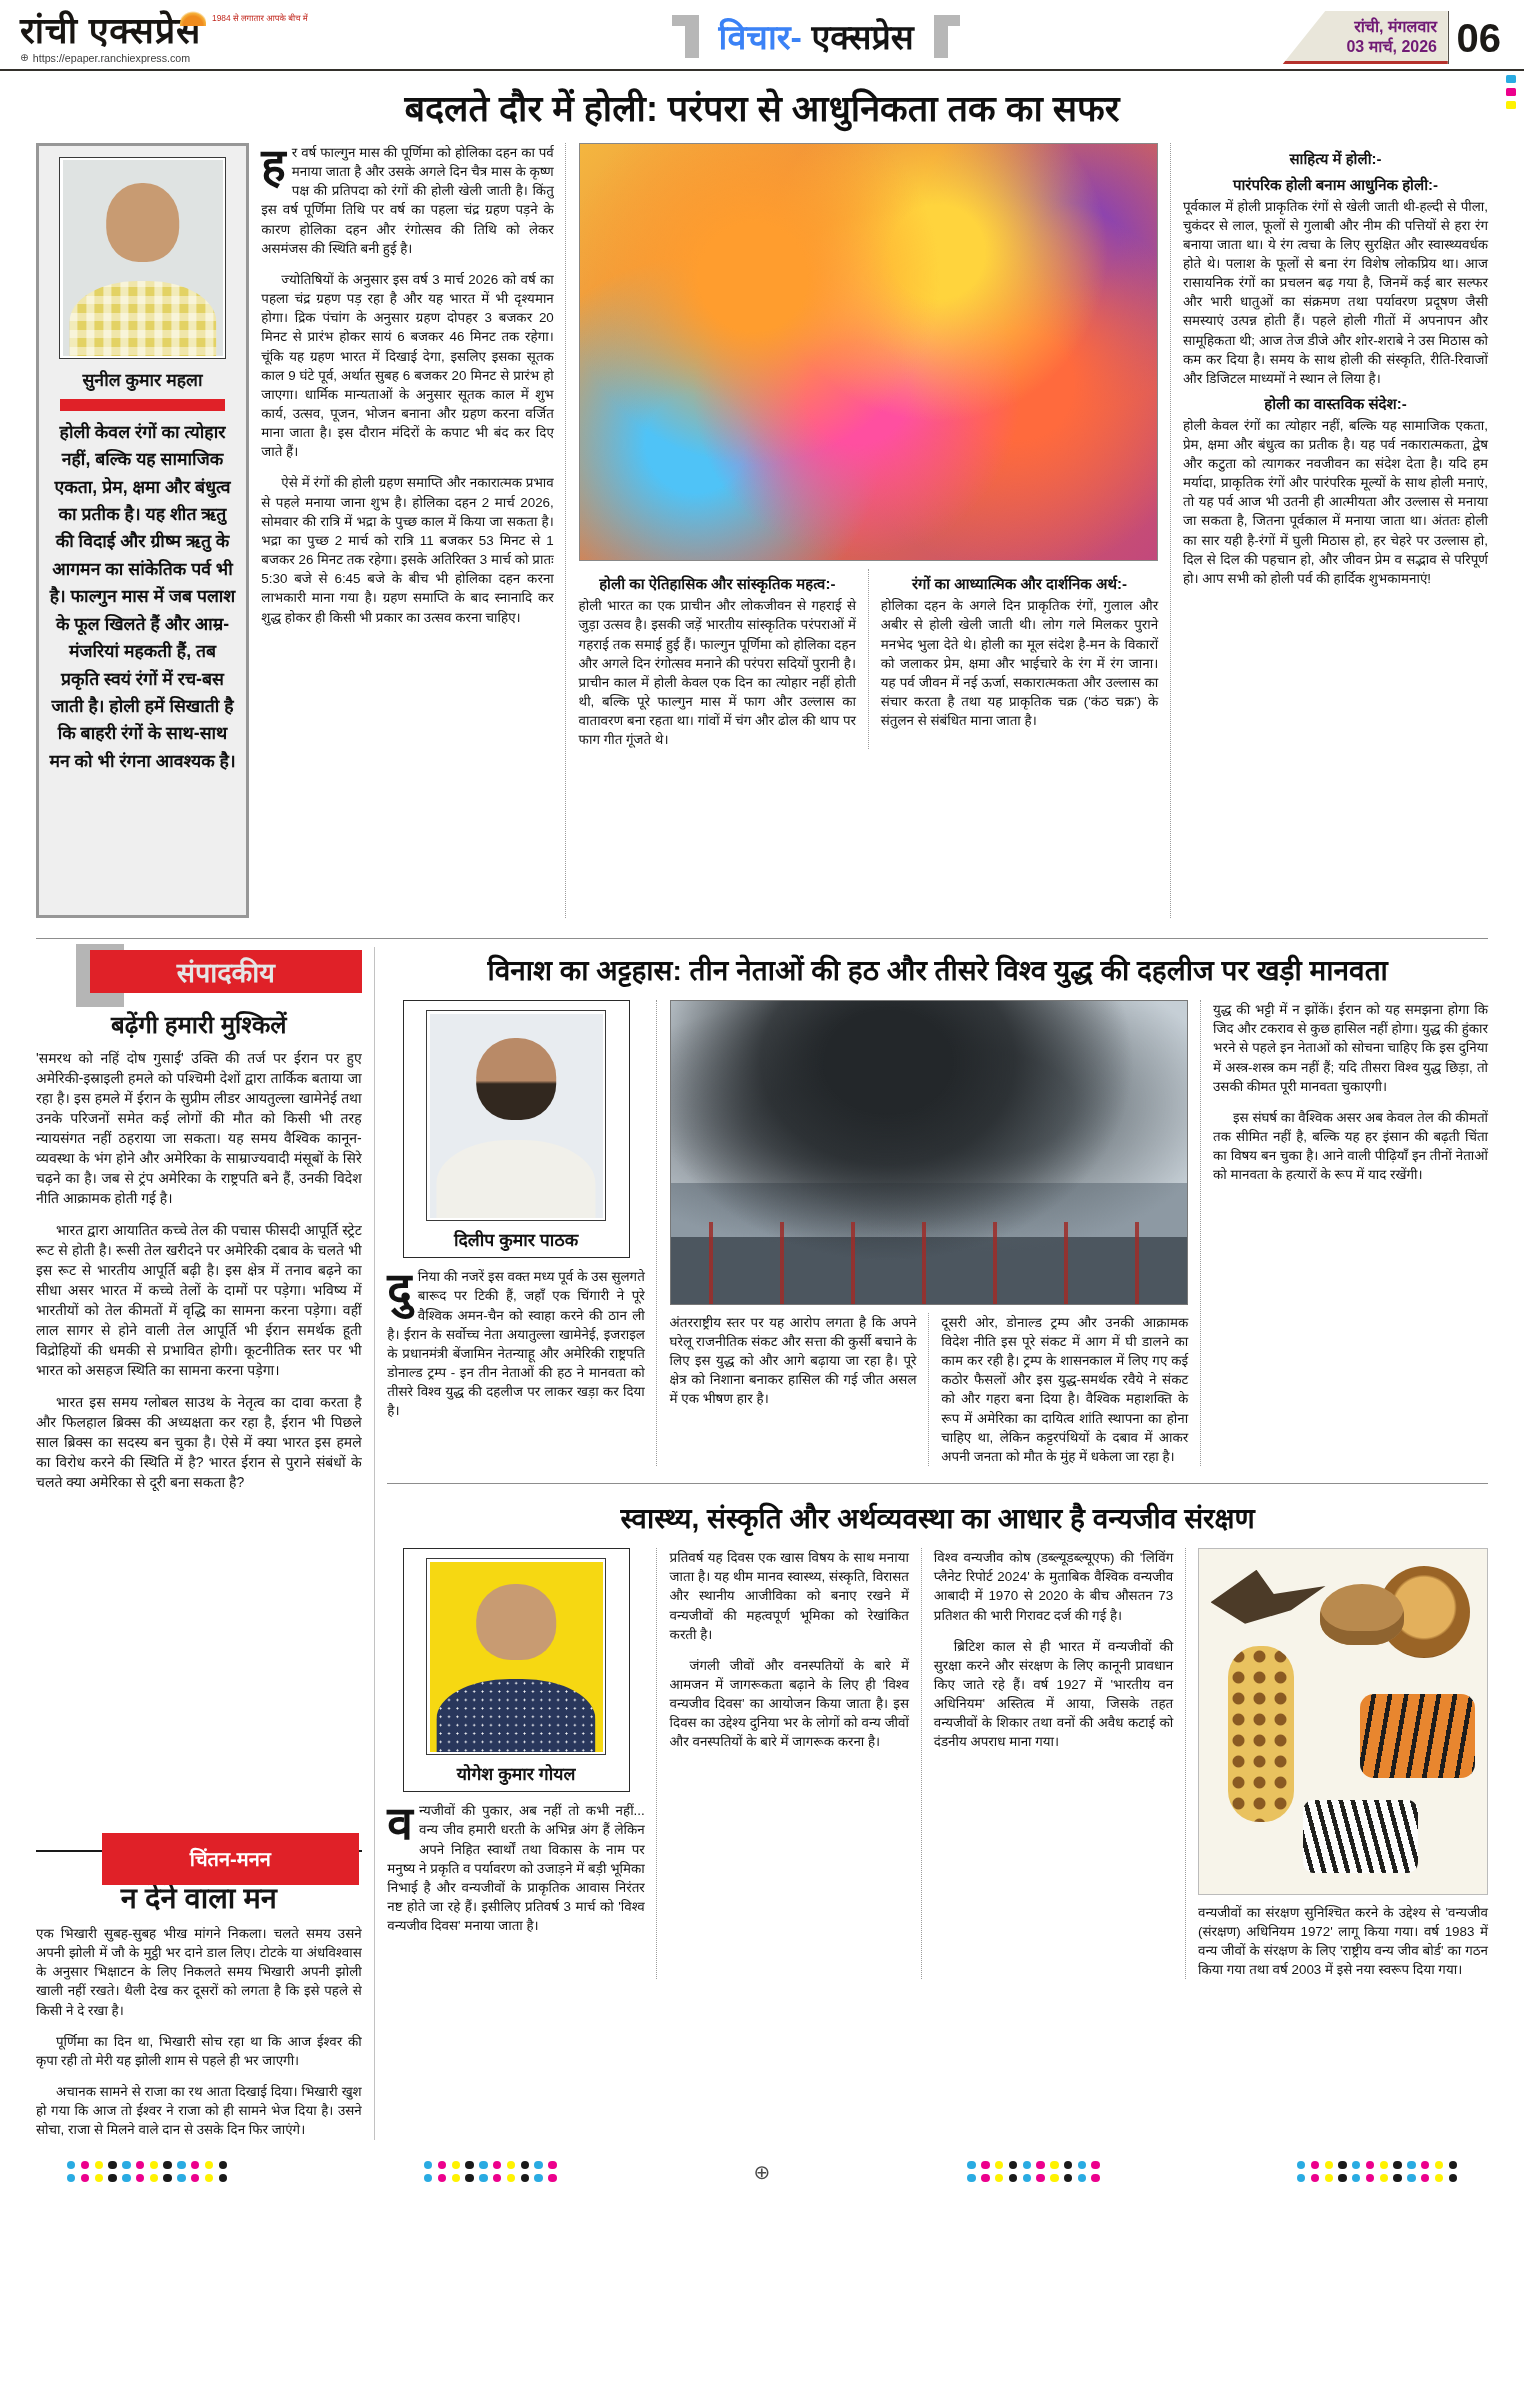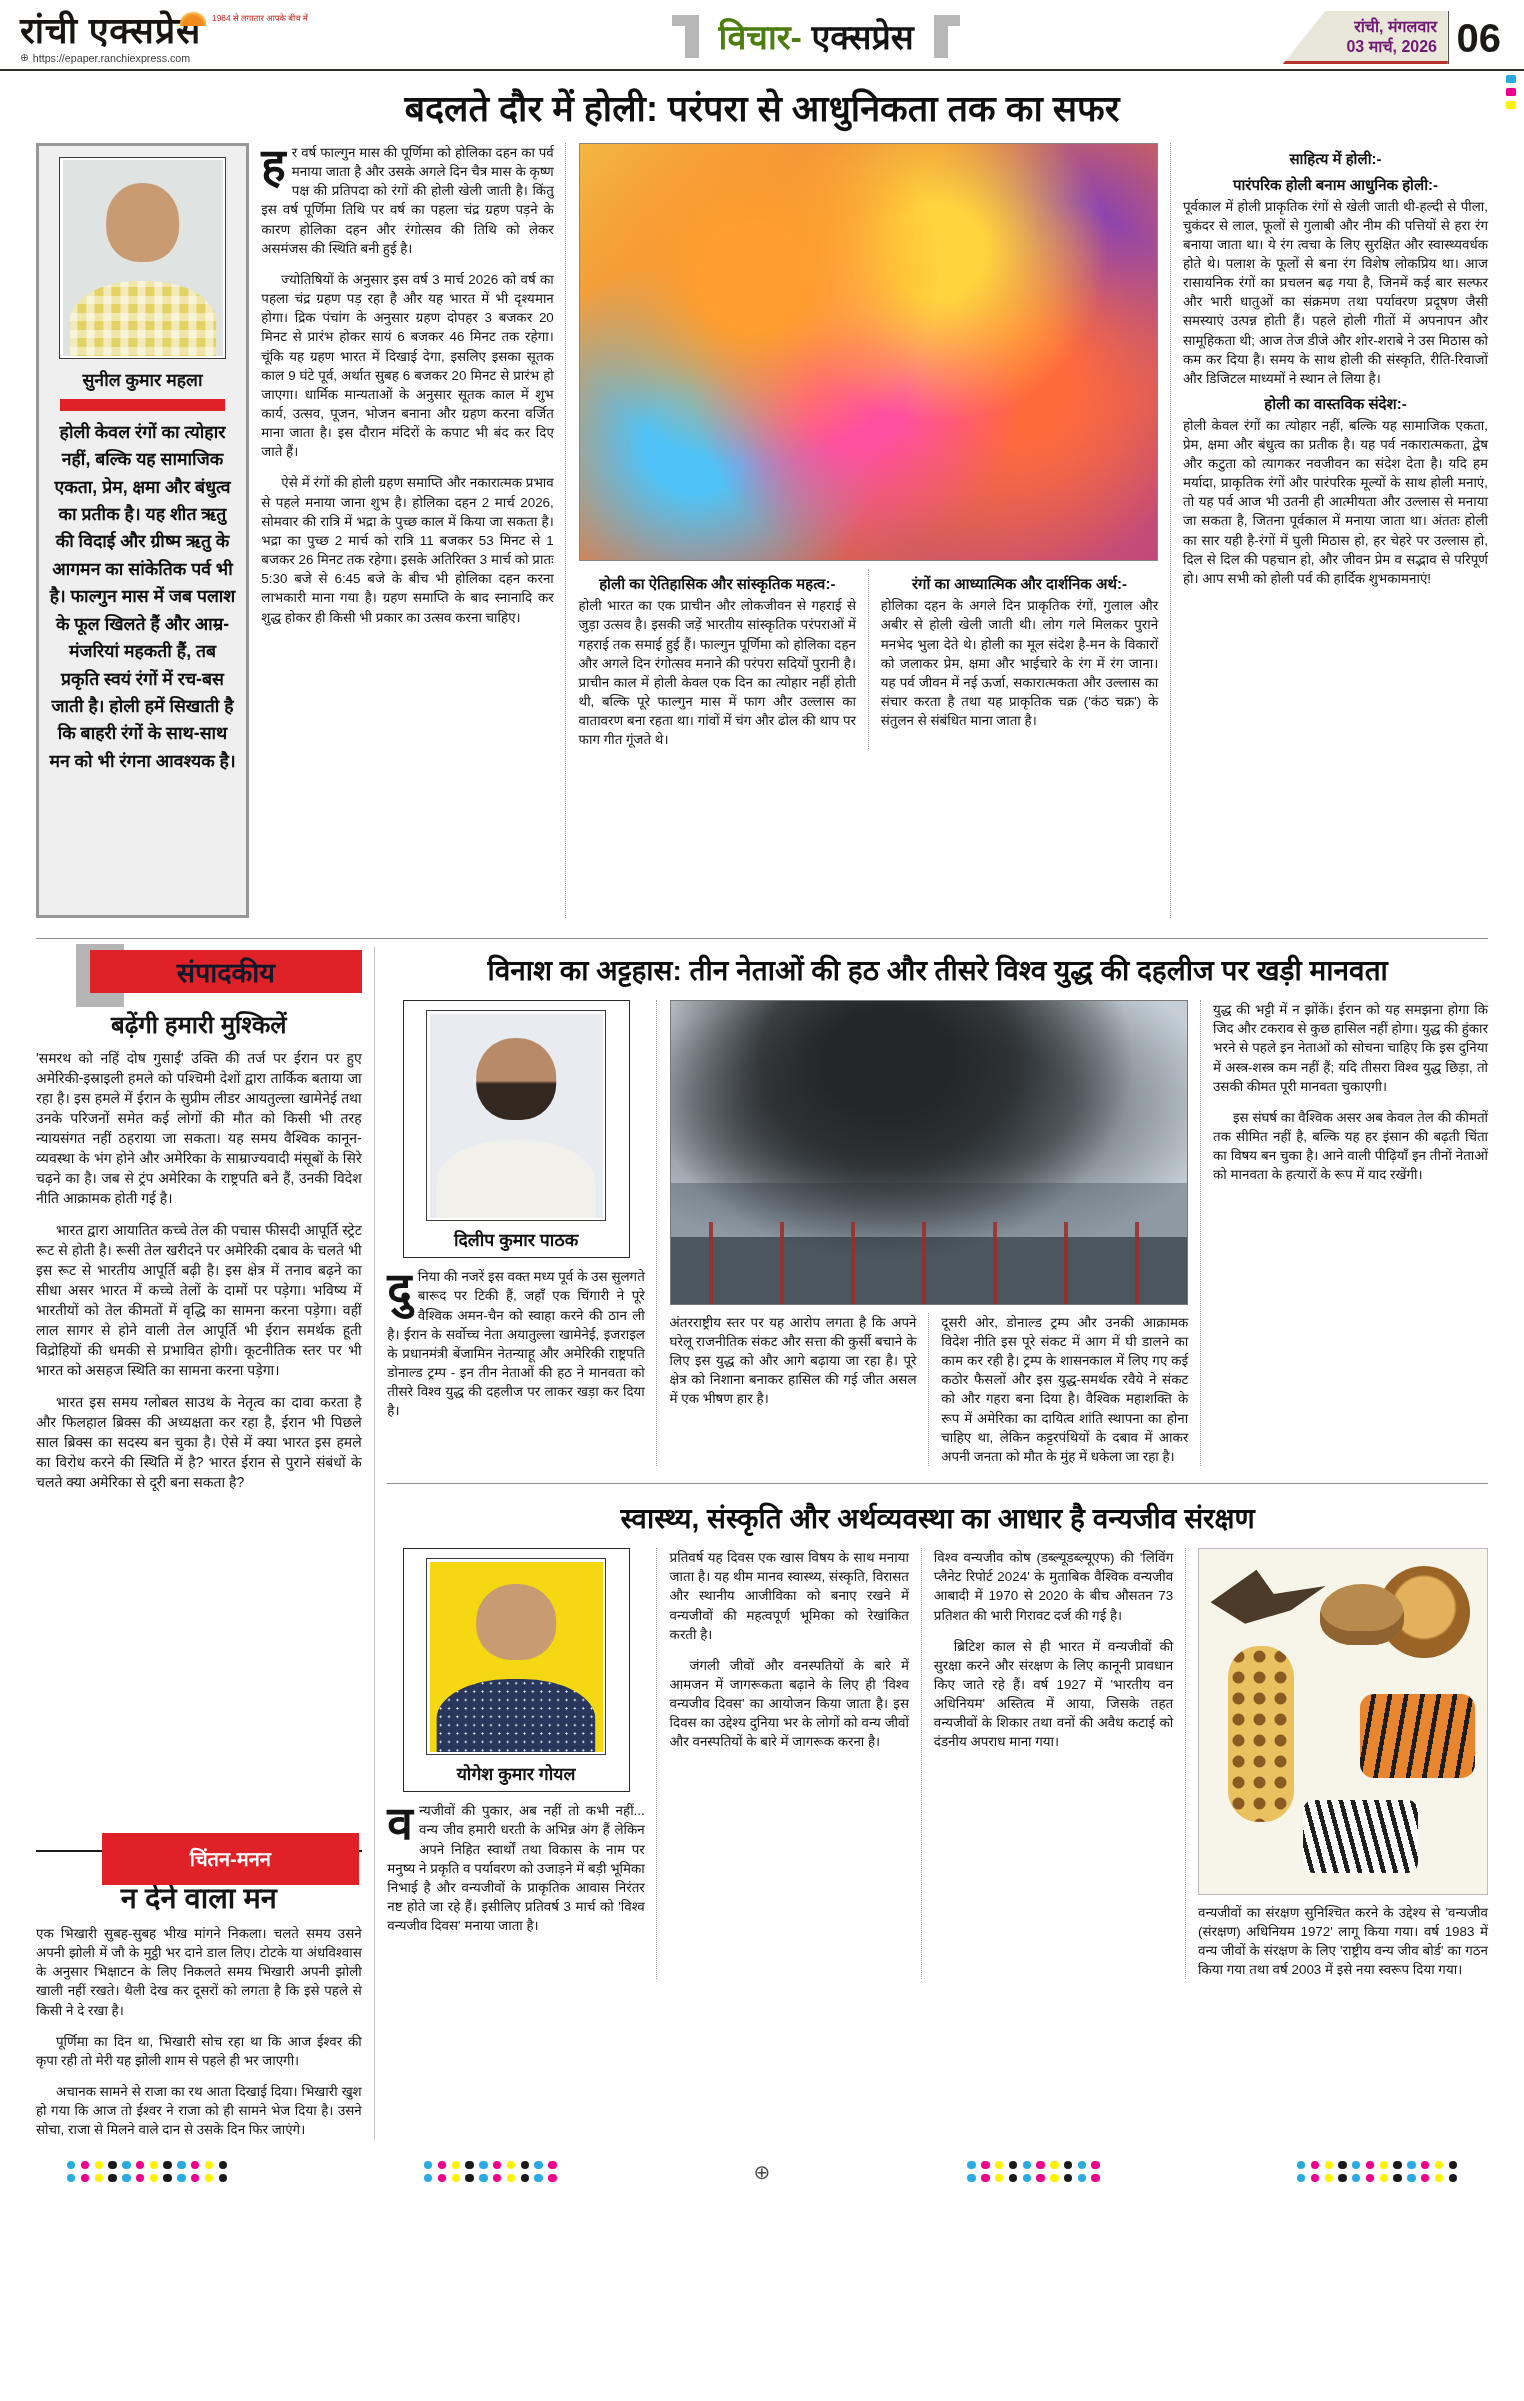--- a/index.html
+++ b/index.html
@@ -25,7 +25,7 @@
   .bk.l::before { content:""; position:absolute; top:0; left:-12.3px; width:26px; height:10.7px; background:#b7b7b7; }
   .bk.r::before { content:""; position:absolute; top:0; right:-12.3px; width:26px; height:10.7px; background:#b7b7b7; }
   .section-name { font-size:34px; font-weight:800; line-height:1; white-space:nowrap; }
-  .section-name .accent { color:#4d7c0f; }
+  .section-name .accent { color:#3b82f6; }
   .date-box { display:flex; align-items:stretch; }
   .date-beige { background:#e9e6da; border-bottom:3.1px solid #b5312c;
     clip-path:polygon(43px 0,100% 0,100% 100%,0 100%);

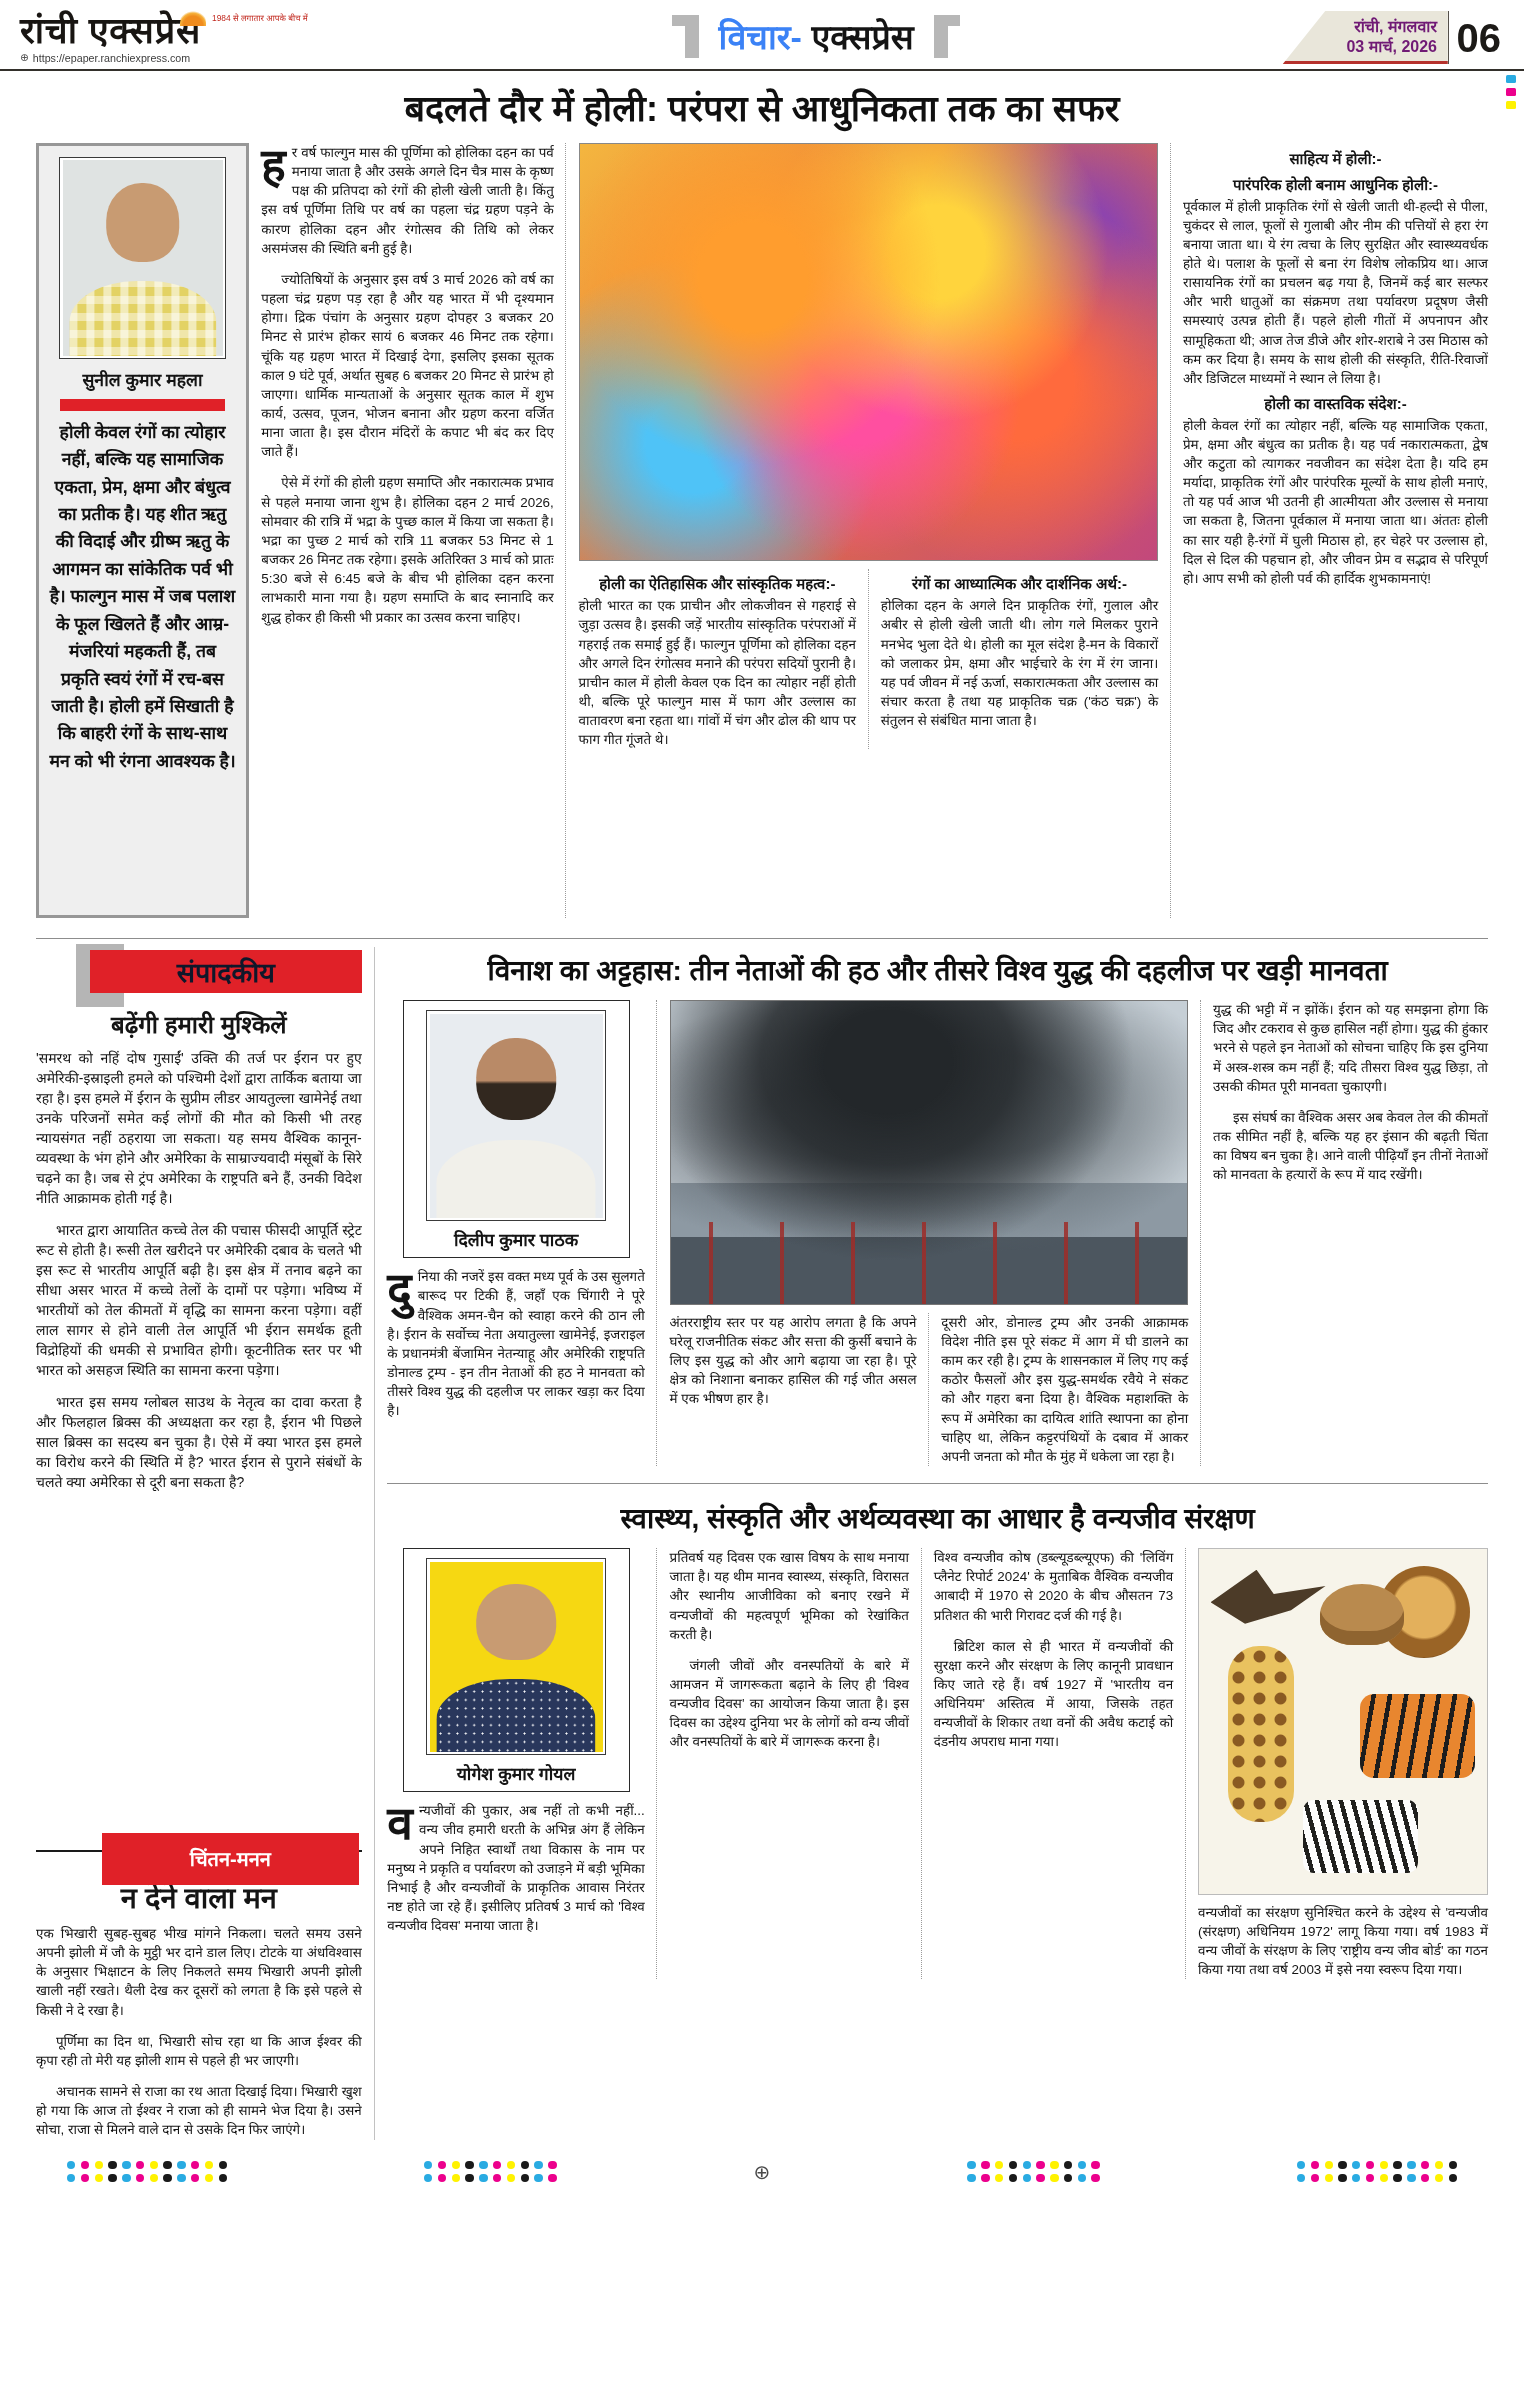--- a/index.html
+++ b/index.html
@@ -85,7 +85,7 @@
   .ed-banner { position:relative; height:48px; margin:3.1px 0 7.7px; }
   .ed-banner .gray-blk { position:absolute; left:40px; top:-6.1px; width:48px; height:63px; background:#b5b5b5; }
   .ed-banner .red-box { position:absolute; left:54px; right:0; top:0; height:43px; background:#e02128;
-    color:#0f172a; font-size:27px; font-weight:800; display:flex; align-items:center; justify-content:center; }
+    color:#e5e5e5; font-size:27px; font-weight:800; display:flex; align-items:center; justify-content:center; }
   .ed-head { font-size:24px; font-weight:800; text-align:center; margin:9.2px 0 7.7px; }
   .ed-text { font-size:14px; min-height:771px; }
   .ch-banner { position:relative; height:37px; margin:14px 0 4.6px; }

